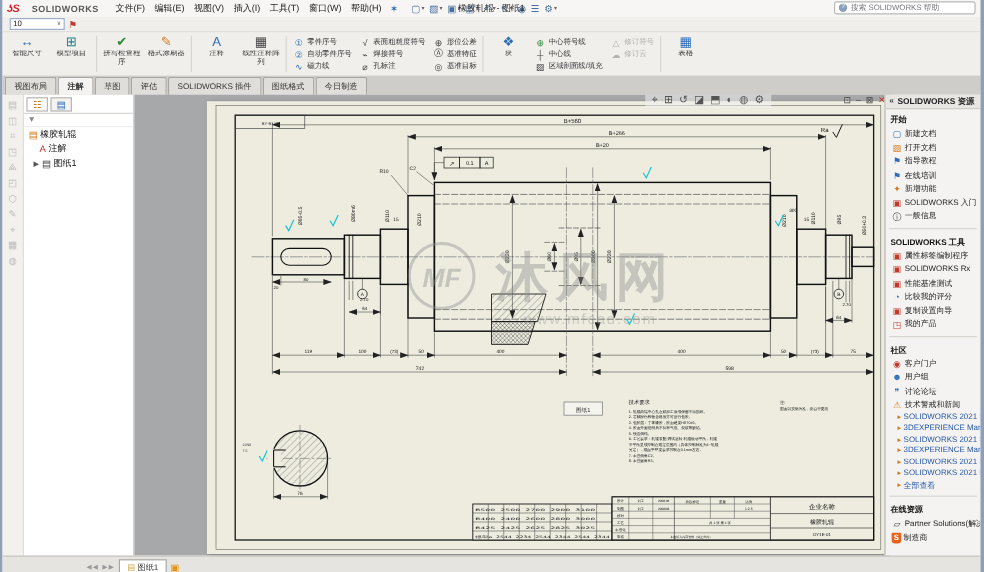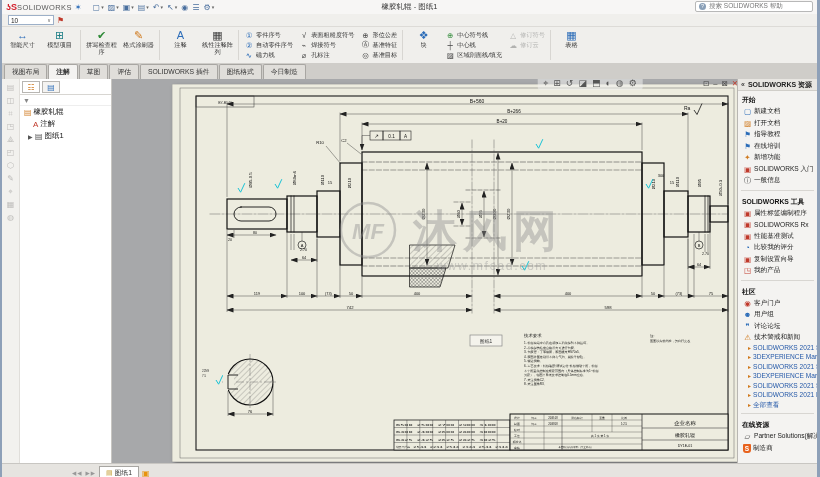--- a/index.html
+++ b/index.html
@@ -9,7 +9,7 @@
   
   .titlebar{position:absolute;left:0;top:0;width:100%;height:14px;background:#f7f6f5;display:flex;align-items:center;font-size:7.5px;color:#222;}
   .logo{display:flex;align-items:center;margin-left:4px;white-space:nowrap;}
-  .logo .ds{color:#d21e2b;font-weight:bold;font-size:9px;margin-right:0;}
+  .logo .ds{color:#d21e2b;font-weight:bold;font-style:italic;font-size:9px;margin-right:10px;}
   .logo .lw{color:#5a5a5a;font-weight:normal;letter-spacing:.4px;font-size:7.5px;}
   .menus{display:flex;margin-left:10px;}
   .menus span{padding:0 4px;white-space:nowrap;cursor:default;}

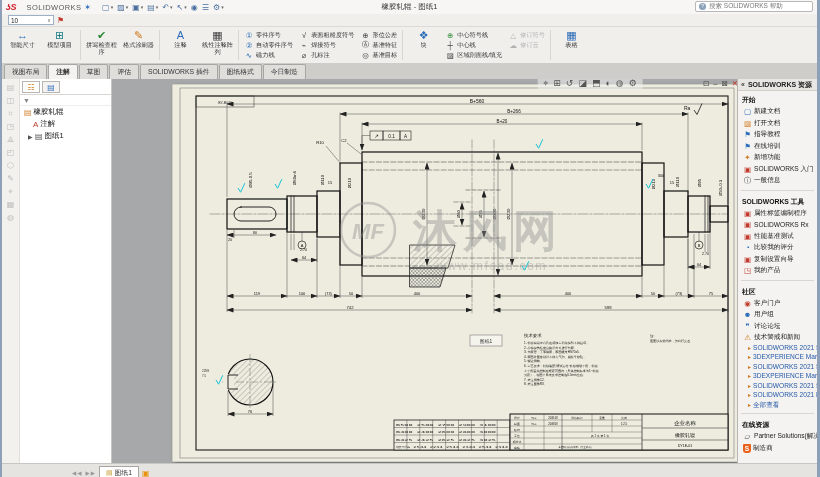--- a/index.html
+++ b/index.html
@@ -10,7 +10,7 @@
   .titlebar{position:absolute;left:0;top:0;width:100%;height:14px;background:#f7f6f5;display:flex;align-items:center;font-size:7.5px;color:#222;}
   .logo{display:flex;align-items:center;margin-left:4px;white-space:nowrap;}
   .logo .ds{color:#d21e2b;font-weight:bold;font-style:italic;font-size:9px;margin-right:10px;}
-  .logo .lw{color:#5a5a5a;font-weight:normal;letter-spacing:.4px;font-size:7.5px;}
+  .logo .lw{color:#5a5a5a;font-weight:bold;letter-spacing:.4px;font-size:7.5px;}
   .menus{display:flex;margin-left:10px;}
   .menus span{padding:0 4px;white-space:nowrap;cursor:default;}
   .pin{color:#2b6cb8;margin:0 3px;font-size:8px;}

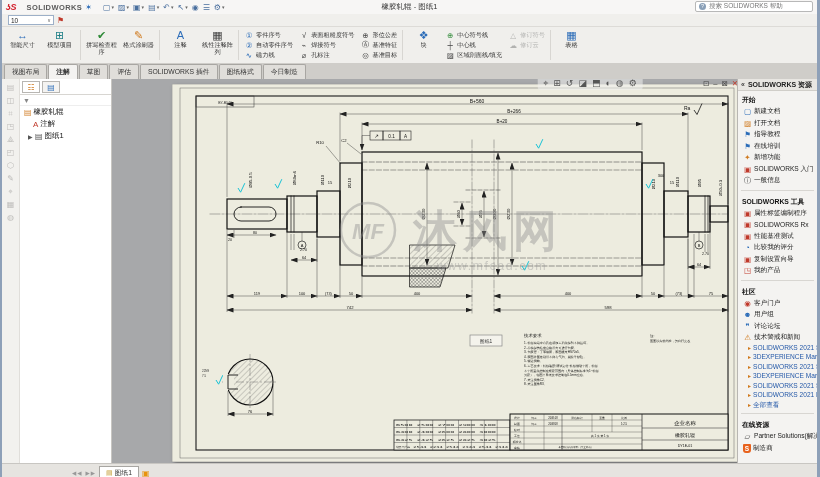--- a/index.html
+++ b/index.html
@@ -94,6 +94,15 @@
       <span class="ds">ʖS</span>
       <span class="lw">SOLIDWORKS</span>
     </div>
+    <div class="menus">
+      <span>文件(F)</span>
+      <span>编辑(E)</span>
+      <span>视图(V)</span>
+      <span>插入(I)</span>
+      <span>工具(T)</span>
+      <span>窗口(W)</span>
+      <span>帮助(H)</span>
+    </div>
     <span class="pin">✶</span>
     <div class="qat">
       <span class="qbtn">

